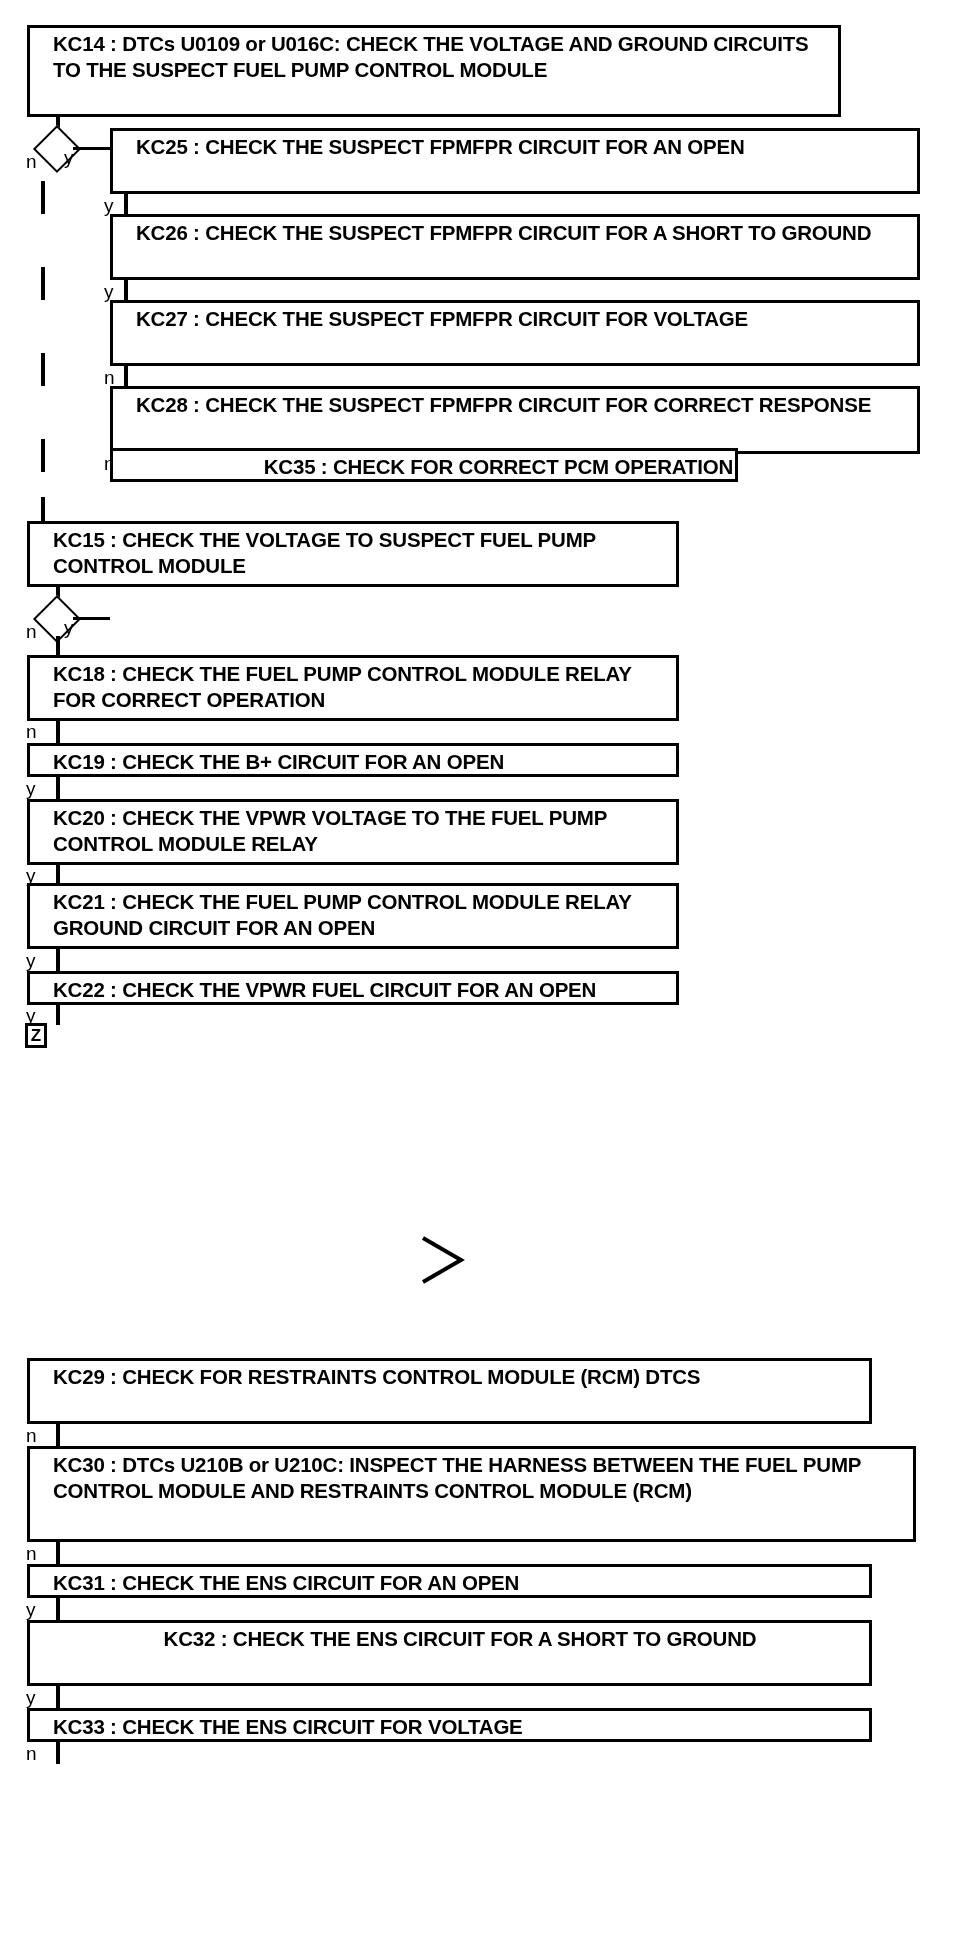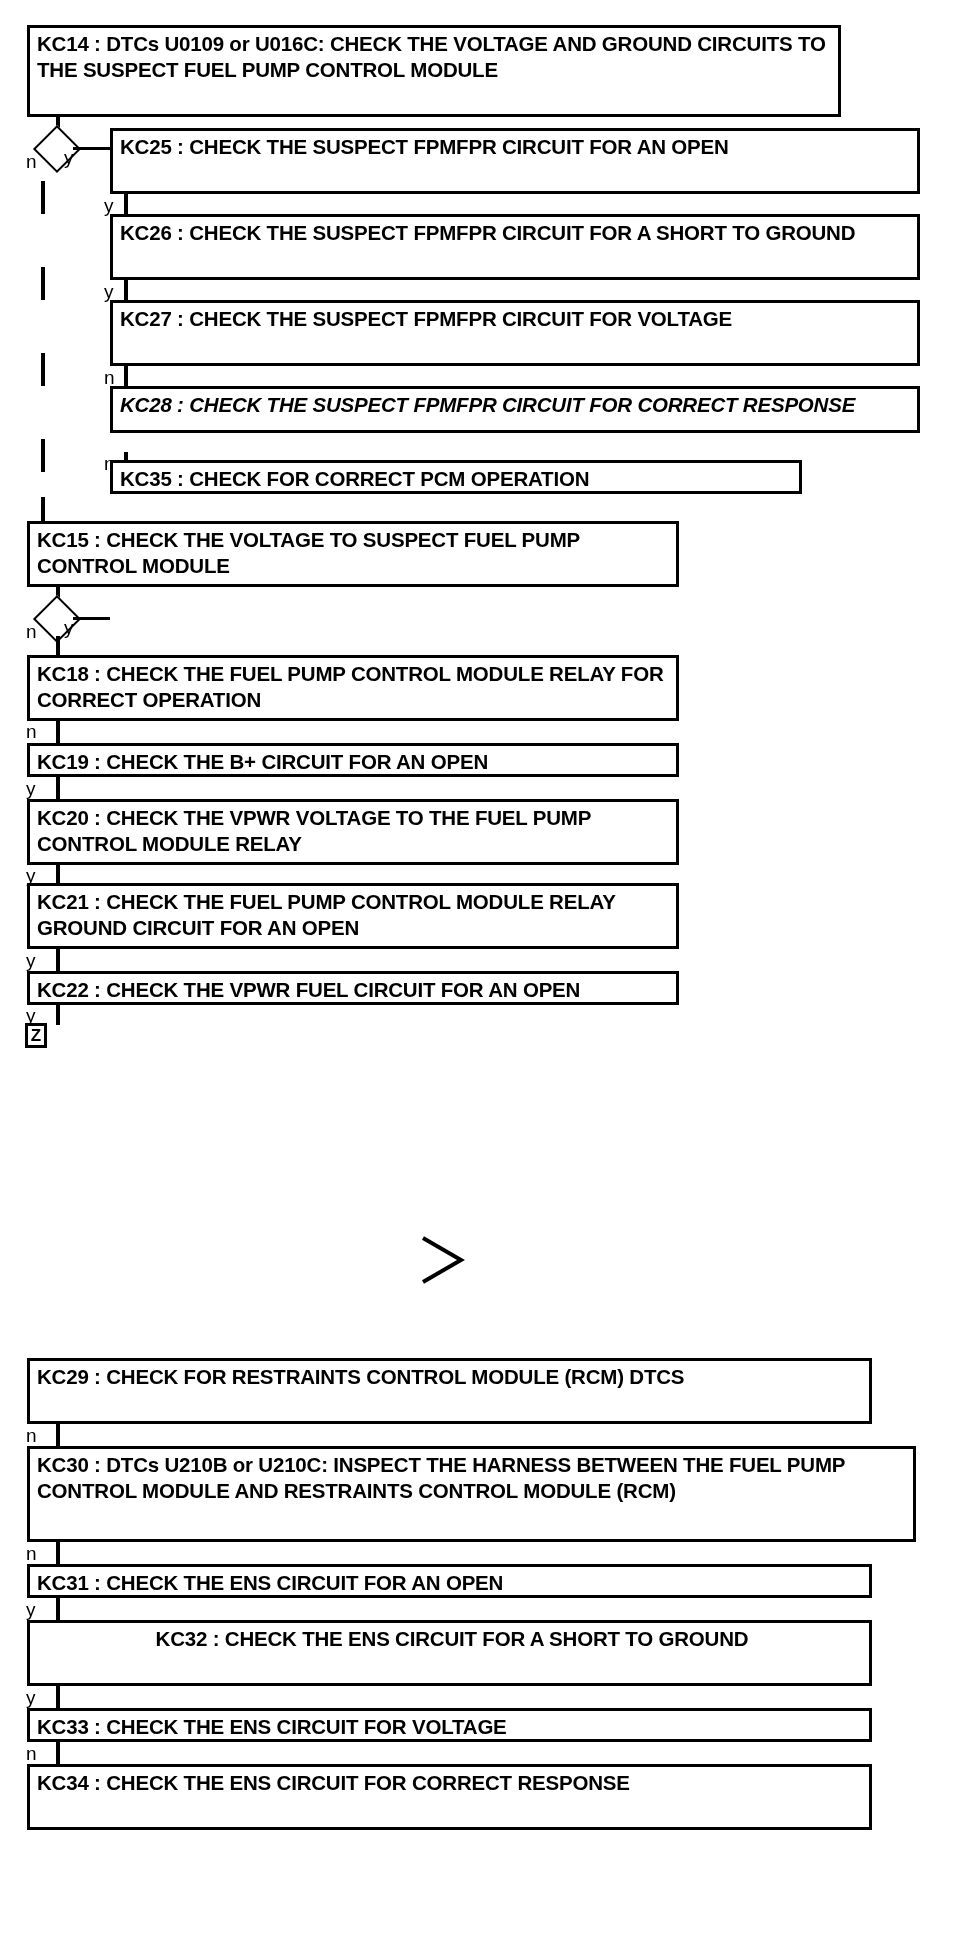--- a/index.html
+++ b/index.html
@@ -28,7 +28,7 @@
     font-size: 20.5px;
     line-height: 26px;
     letter-spacing: -0.2px;
-    padding: 3px 2px 3px 7px;
+    padding: 3px 2px 3px 23px;
     white-space: pre-line;
     font-family: "Liberation Sans", sans-serif;
   }

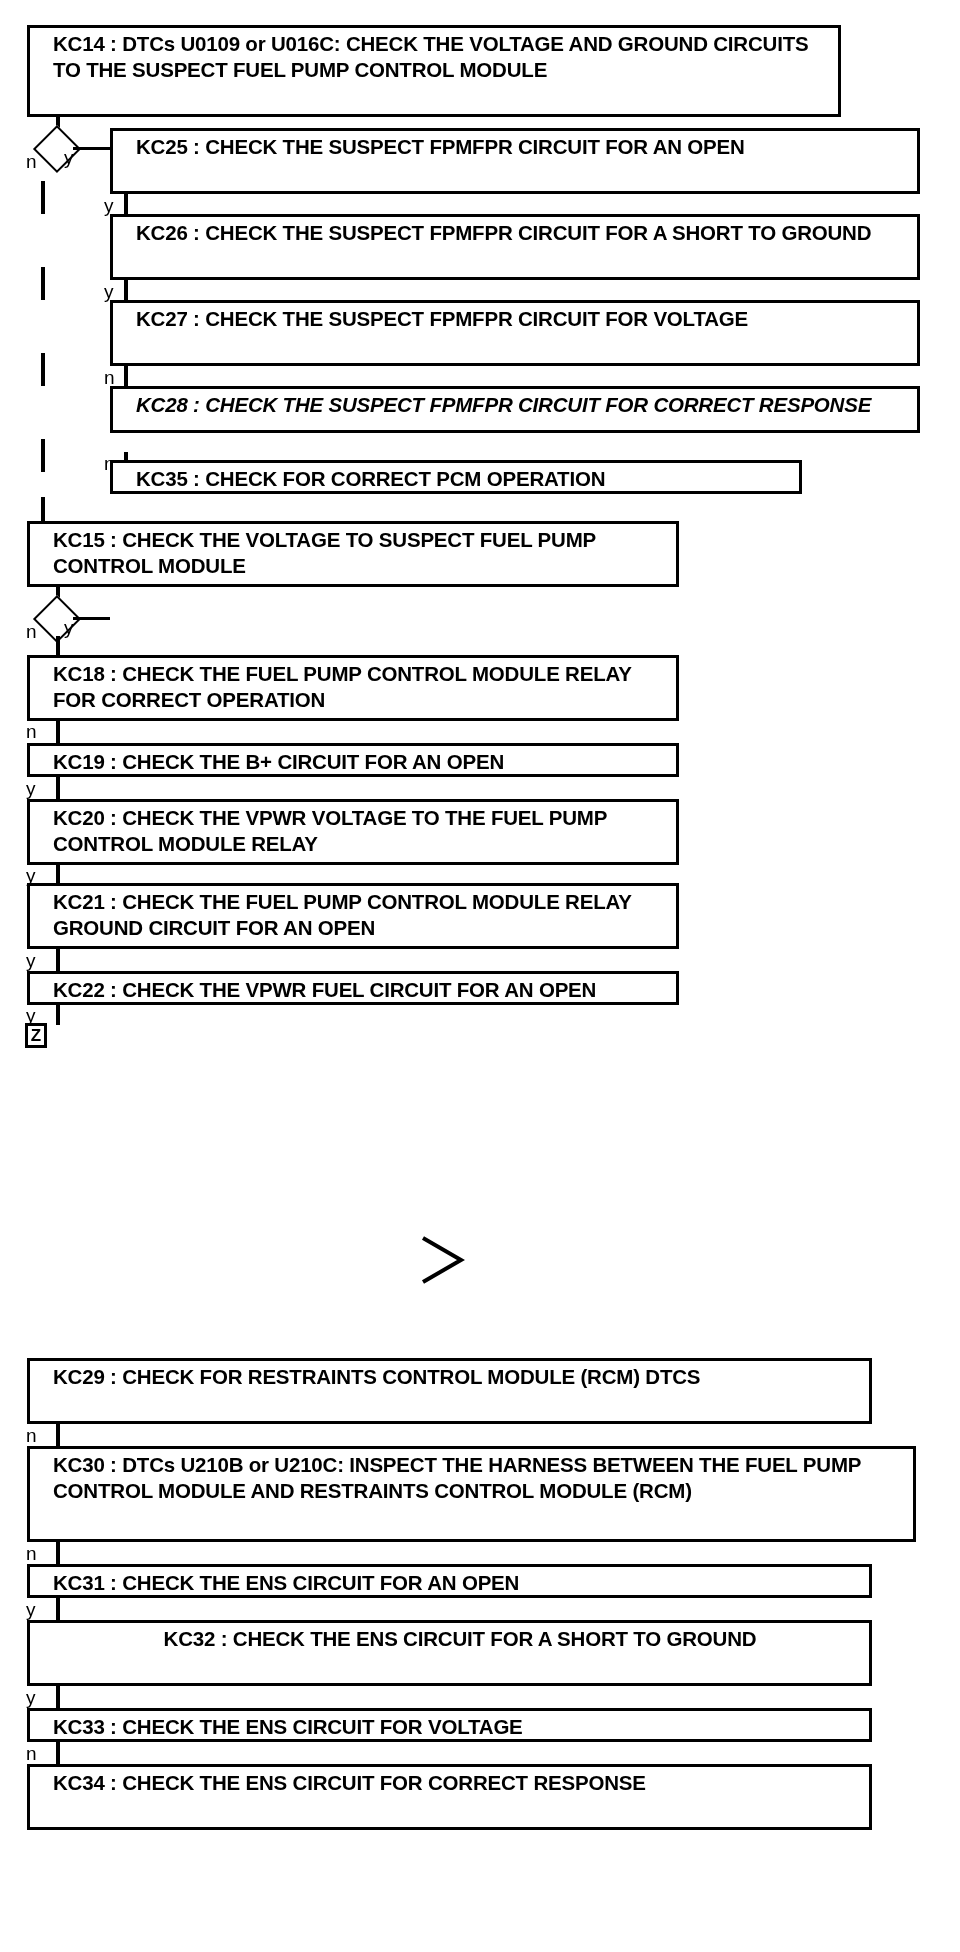--- a/index.html
+++ b/index.html
@@ -108,7 +108,7 @@
   <div class="vline" style="left:124px; top:366px; width:4px; height:28px;"></div>
   <div class="branch-label" style="left:104px; top:368px;">n</div>
 
-  <div class="node" style="left:110px; top:386px; width:810px; height:47px;font-style:italic;">KC28 : CHECK THE SUSPECT FPMFPR CIRCUIT FOR CORRECT RESPONSE</div>
+  <div class="node" style="left:110px; top:386px; width:810px; height:68px;">KC28 : CHECK THE SUSPECT FPMFPR CIRCUIT FOR CORRECT RESPONSE</div>
   <div class="vline" style="left:124px; top:452px; width:4px; height:28px;"></div>
   <div class="branch-label" style="left:104px; top:454px;">n</div>
 

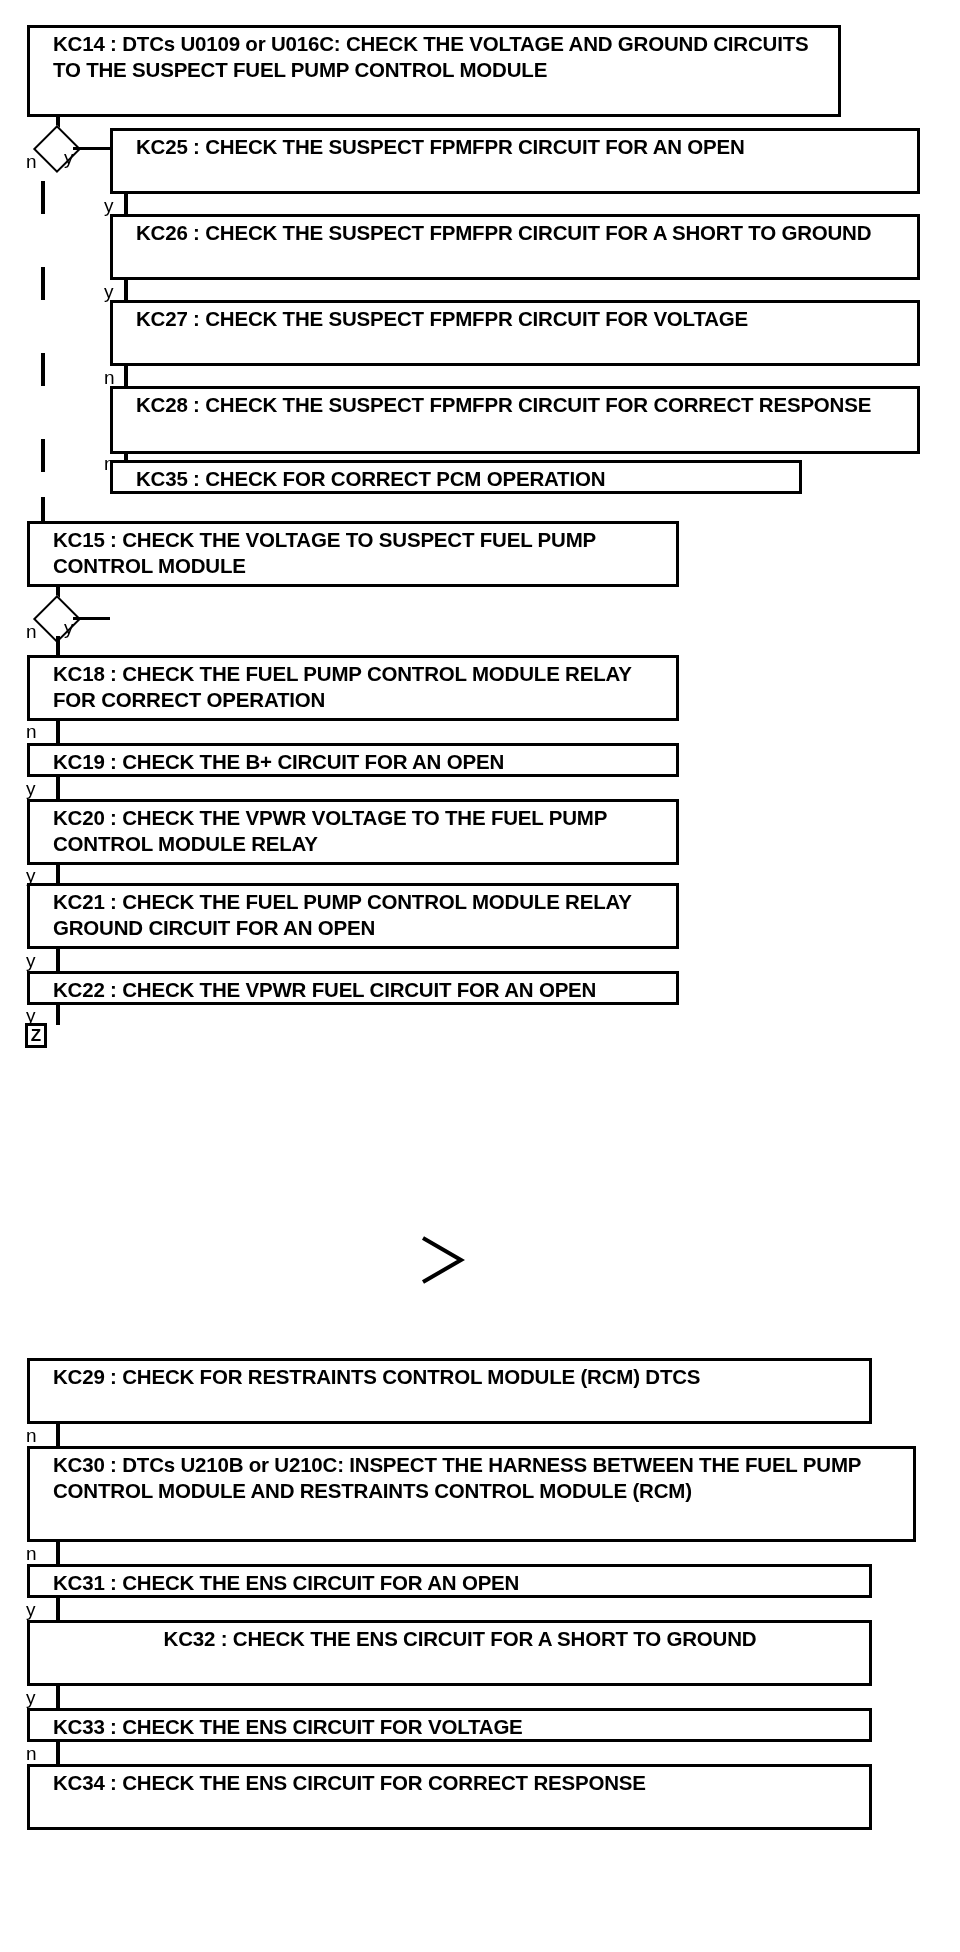--- a/index.html
+++ b/index.html
@@ -112,7 +112,7 @@
   <div class="vline" style="left:124px; top:452px; width:4px; height:28px;"></div>
   <div class="branch-label" style="left:104px; top:454px;">n</div>
 
-  <div class="node" style="left:110px; top:460px; width:692px; height:34px;">KC35 : CHECK FOR CORRECT PCM OPERATION</div>
+  <div class="node" style="left:110px; top:448px; width:628px; height:34px;text-align:right;">KC35 : CHECK FOR CORRECT PCM OPERATION</div>
 
   <div class="node" style="left:27px; top:521px; width:652px; height:66px;">KC15 : CHECK THE VOLTAGE TO SUSPECT FUEL PUMP CONTROL MODULE</div>
 

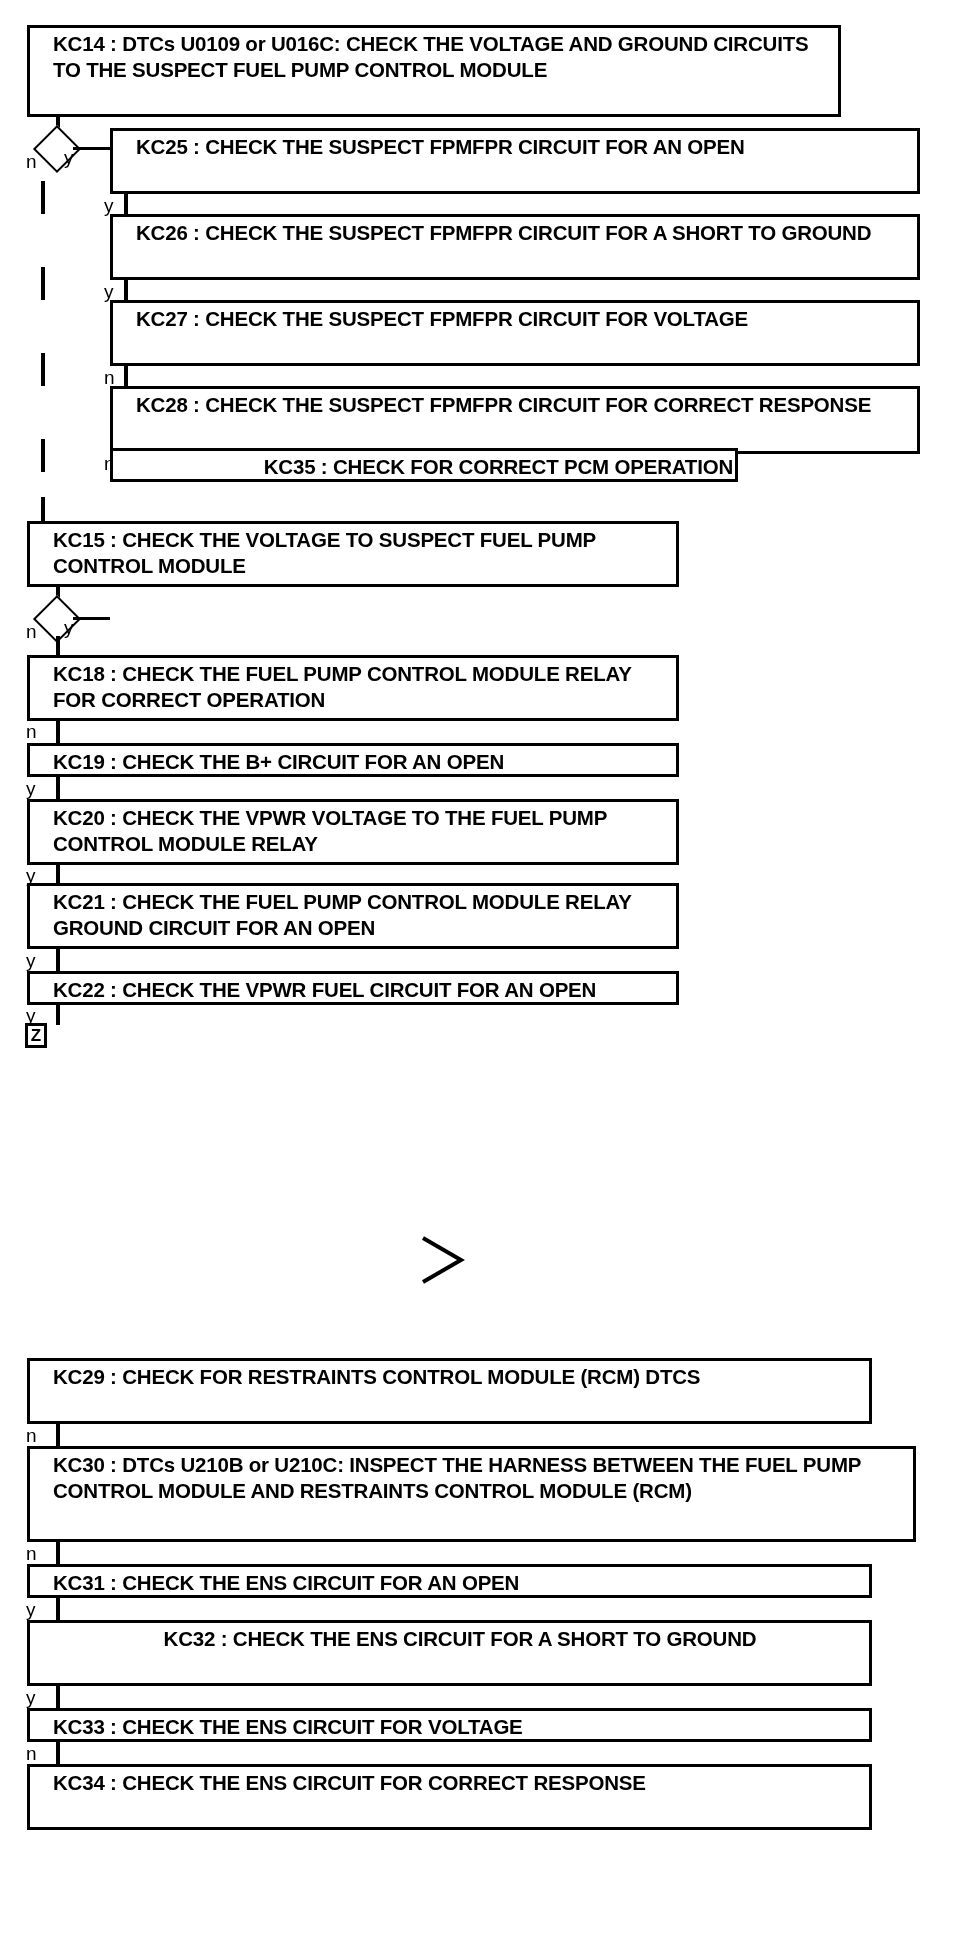--- a/index.html
+++ b/index.html
@@ -172,7 +172,6 @@
   <div class="vline" style="left:56px; top:1742px; width:4px; height:22px;"></div>
   <div class="branch-label" style="left:26px; top:1744px;">n</div>
 
-  <div class="node" style="left:27px; top:1764px; width:845px; height:66px;">KC34 : CHECK THE ENS CIRCUIT FOR CORRECT RESPONSE</div>
 
 </div>
 

